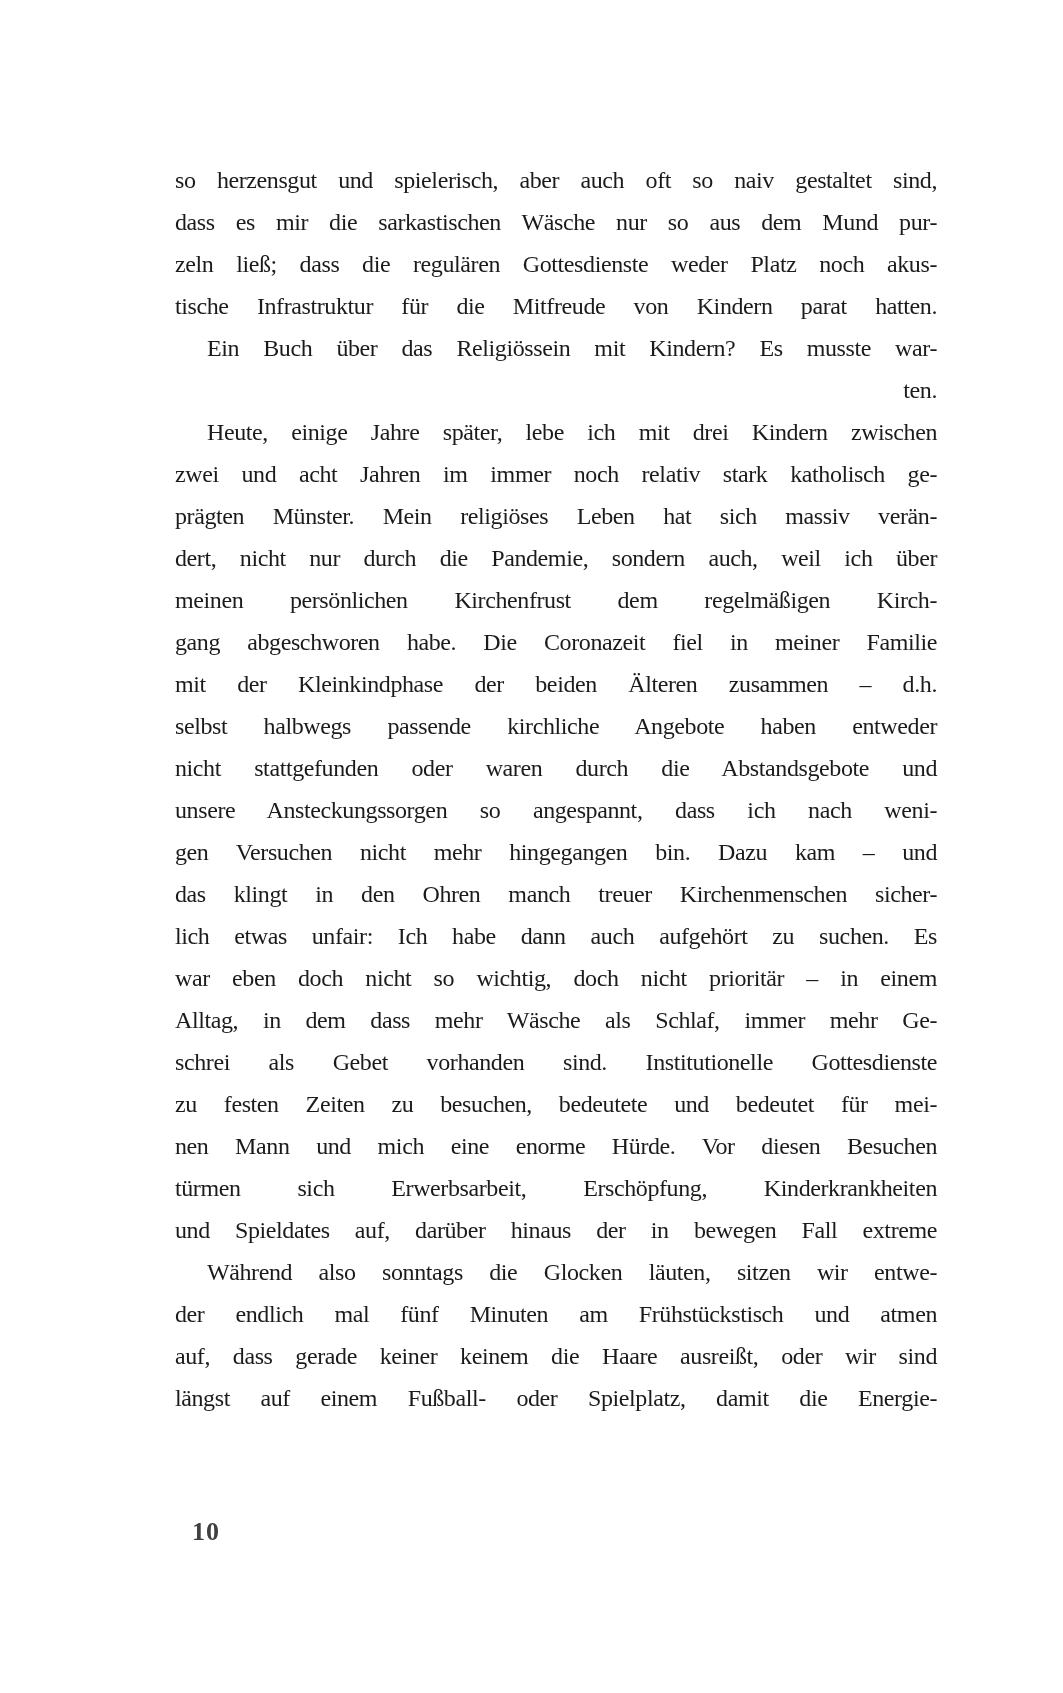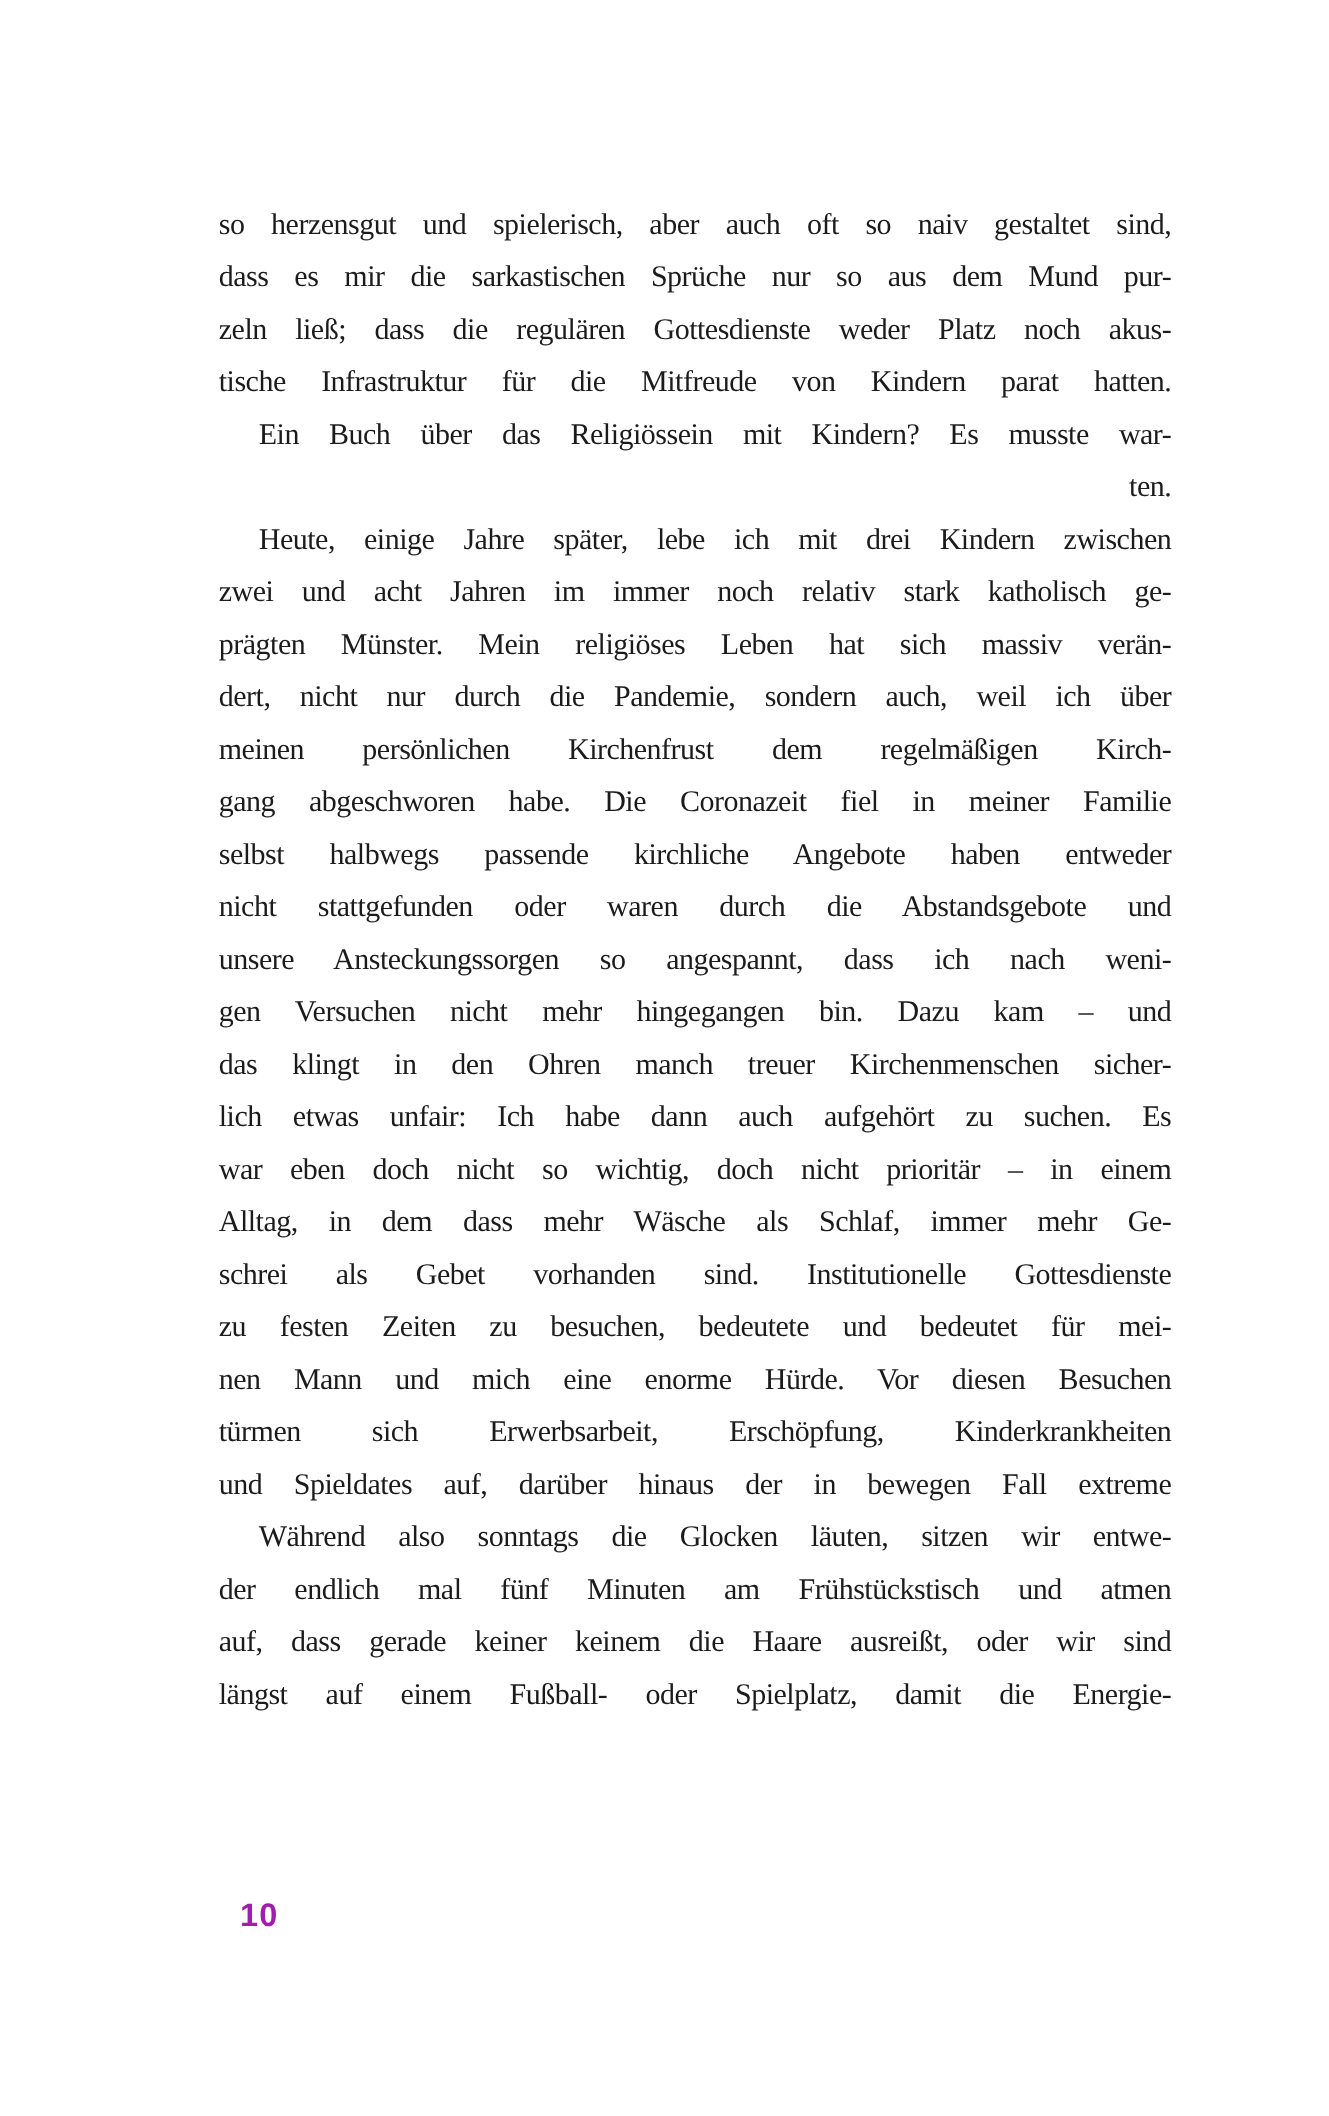--- a/index.html
+++ b/index.html
@@ -56,7 +56,7 @@
 <div class="page">
   <div class="text-block">
       <div class="line j">so herzensgut und spielerisch, aber auch oft so naiv gestaltet sind,</div>
-      <div class="line j">dass es mir die sarkastischen Sprüche nur so aus dem Mund pur-</div>
+      <div class="line j">dass es mir die sarkastischen Wäsche nur so aus dem Mund pur-</div>
       <div class="line j">zeln ließ; dass die regulären Gottesdienste weder Platz noch akus-</div>
       <div class="line j">tische Infrastruktur für die Mitfreude von Kindern parat hatten.</div>
       <div class="line j indent">Ein Buch über das Religiössein mit Kindern? Es musste war-</div>

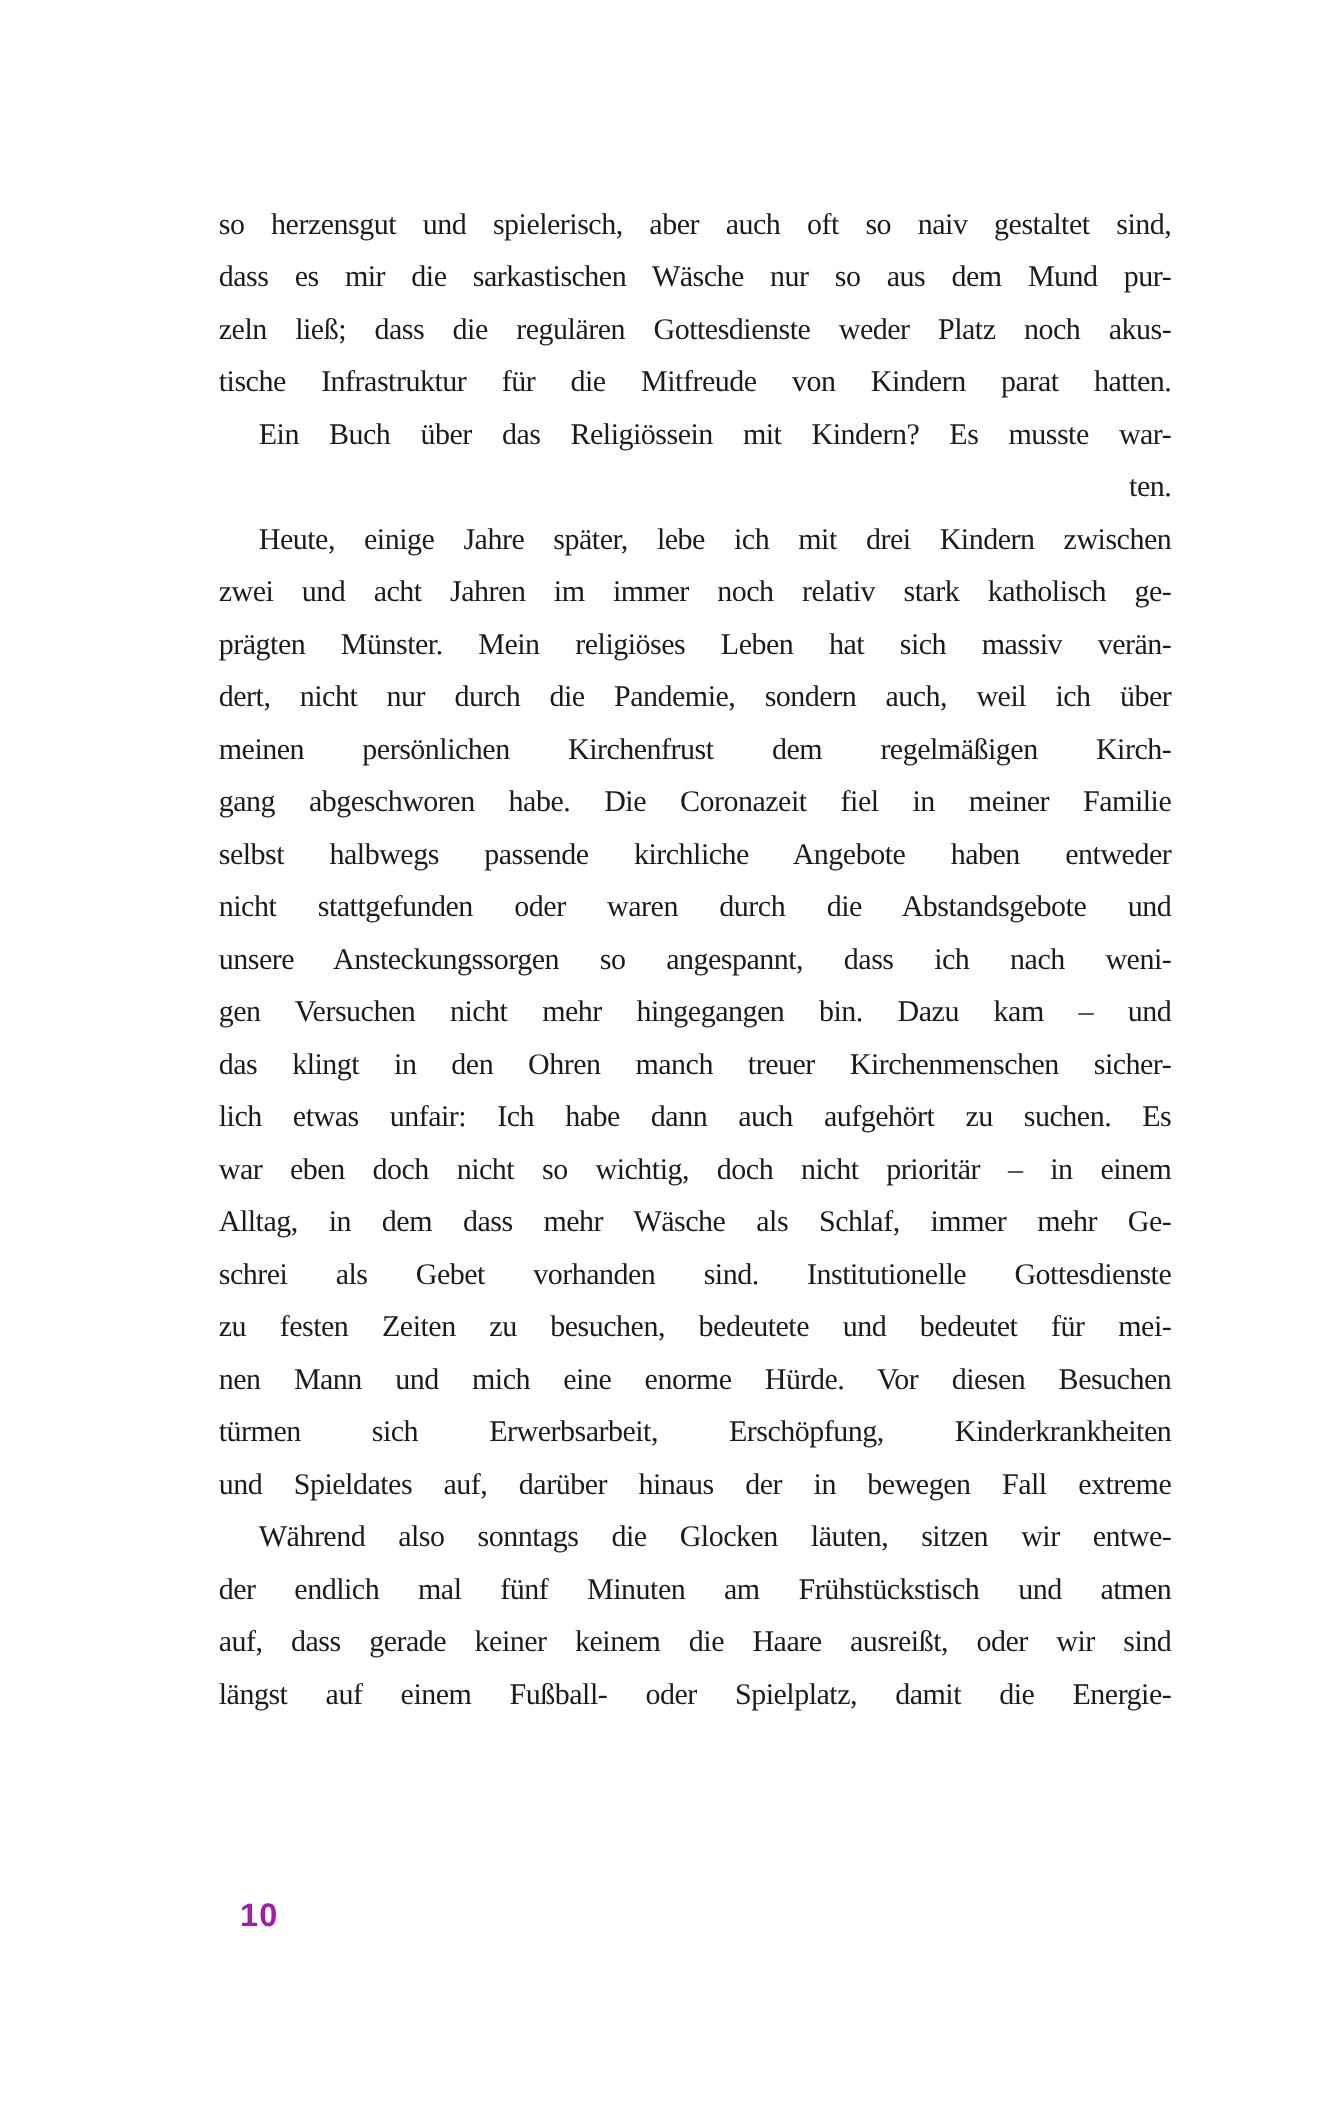--- a/index.html
+++ b/index.html
@@ -67,6 +67,7 @@
       <div class="line j">dert, nicht nur durch die Pandemie, sondern auch, weil ich über</div>
       <div class="line j">meinen persönlichen Kirchenfrust dem regelmäßigen Kirch-</div>
       <div class="line j">gang abgeschworen habe. Die Coronazeit fiel in meiner Familie</div>
+      <div class="line j">mit der Kleinkindphase der beiden Älteren zusammen – d.h.</div>
       <div class="line j">selbst halbwegs passende kirchliche Angebote haben entweder</div>
       <div class="line j">nicht stattgefunden oder waren durch die Abstandsgebote und</div>
       <div class="line j">unsere Ansteckungssorgen so angespannt, dass ich nach weni-</div>

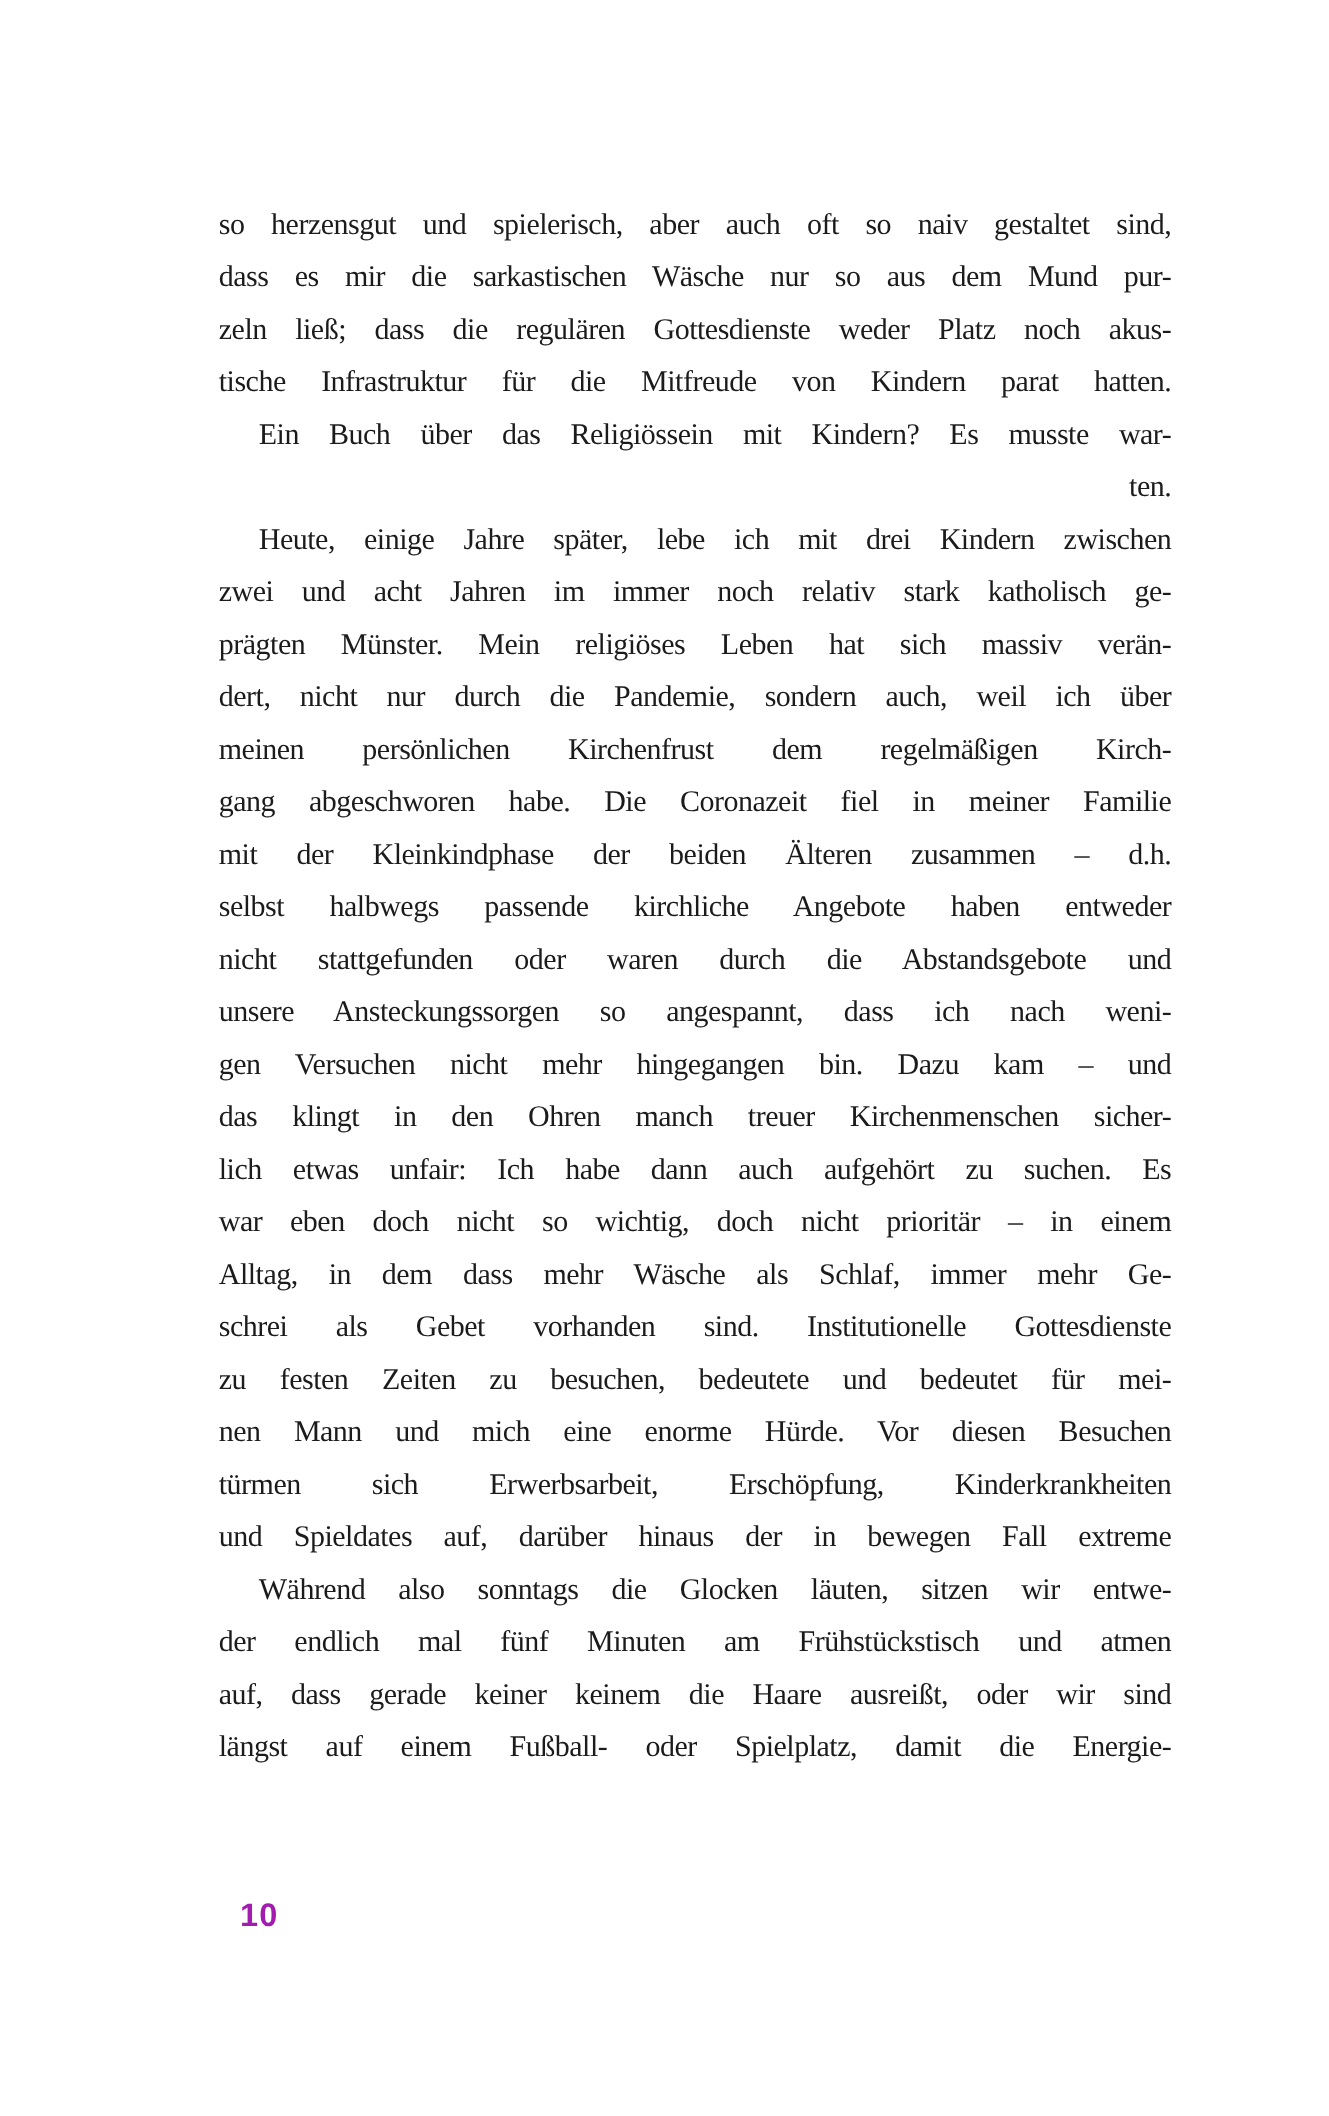--- a/index.html
+++ b/index.html
@@ -42,11 +42,11 @@
     position: absolute;
     left: 192px;
     top: 1497px;
-    font-family: Liberation Sans, sans-serif;
+    font-family: Liberation Serif, serif;
     font-weight: 700;
     font-size: 26px;
     line-height: 30px;
-    color: #a21caf;
+    color: #404040;
     letter-spacing: 1px;
   }
 </style>

